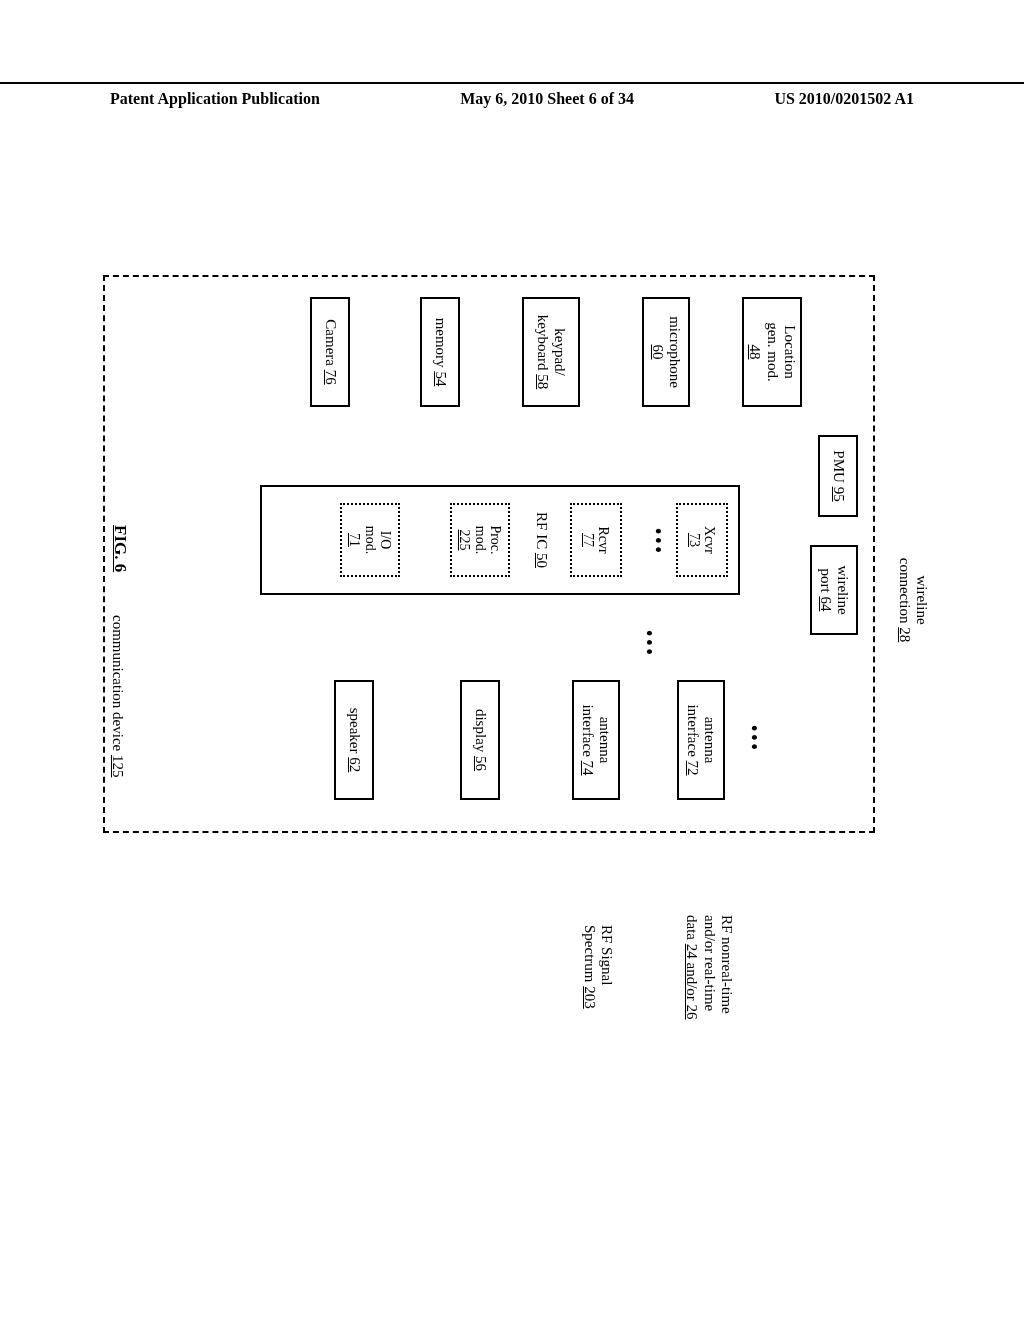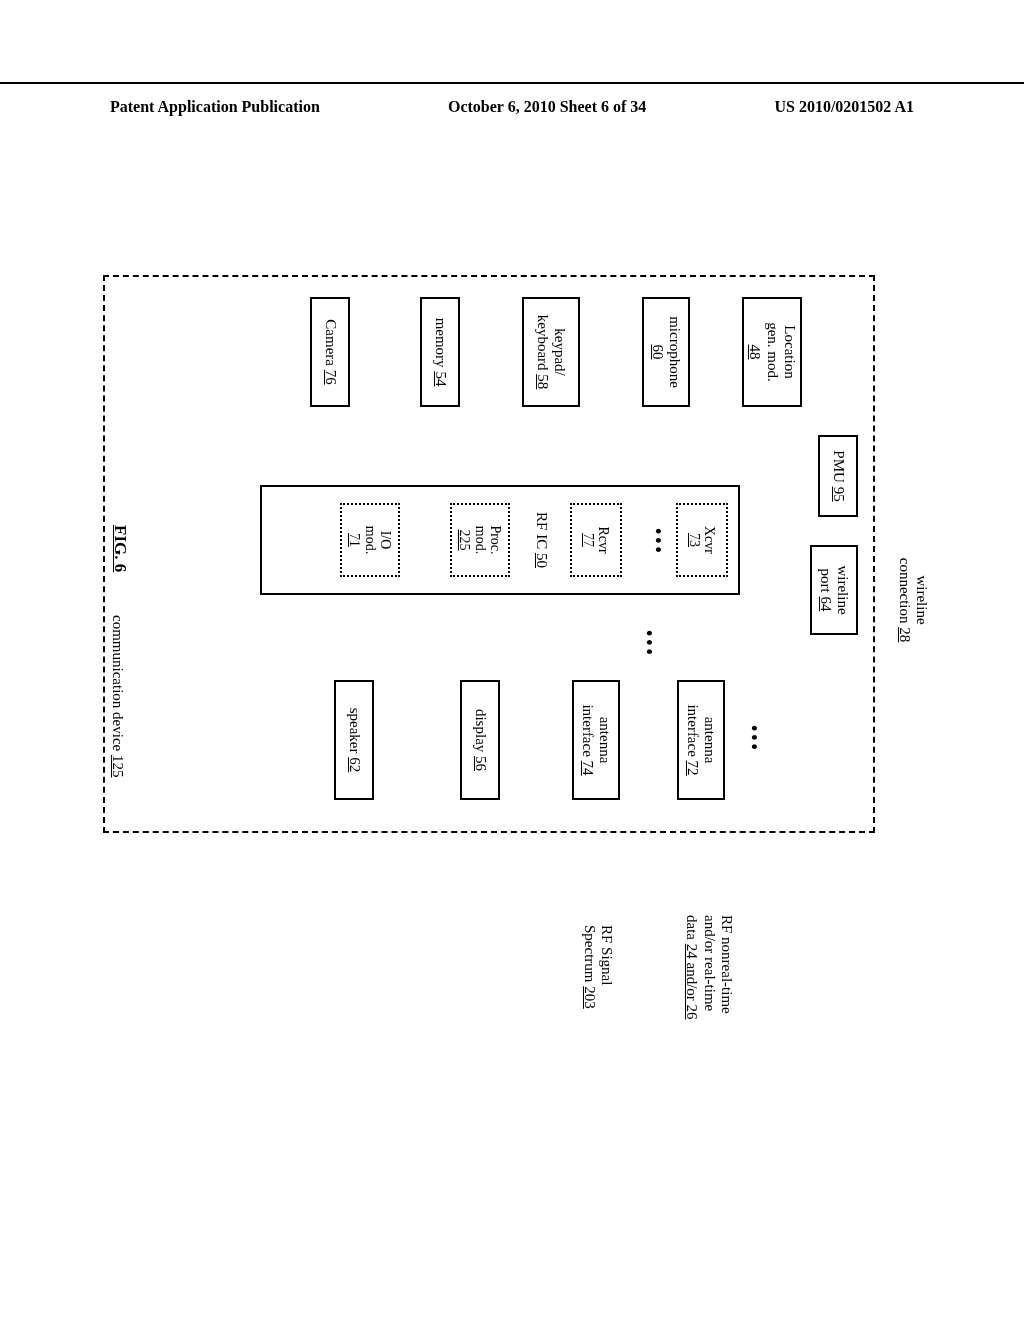--- a/index.html
+++ b/index.html
@@ -18,7 +18,7 @@
     border-top: 2px solid #000;
     display: flex;
     justify-content: space-between;
-    padding: 14px 110px 0 110px;
+    padding: 6px 110px 0 110px;
     font-size: 16px;
     font-weight: bold;
   }

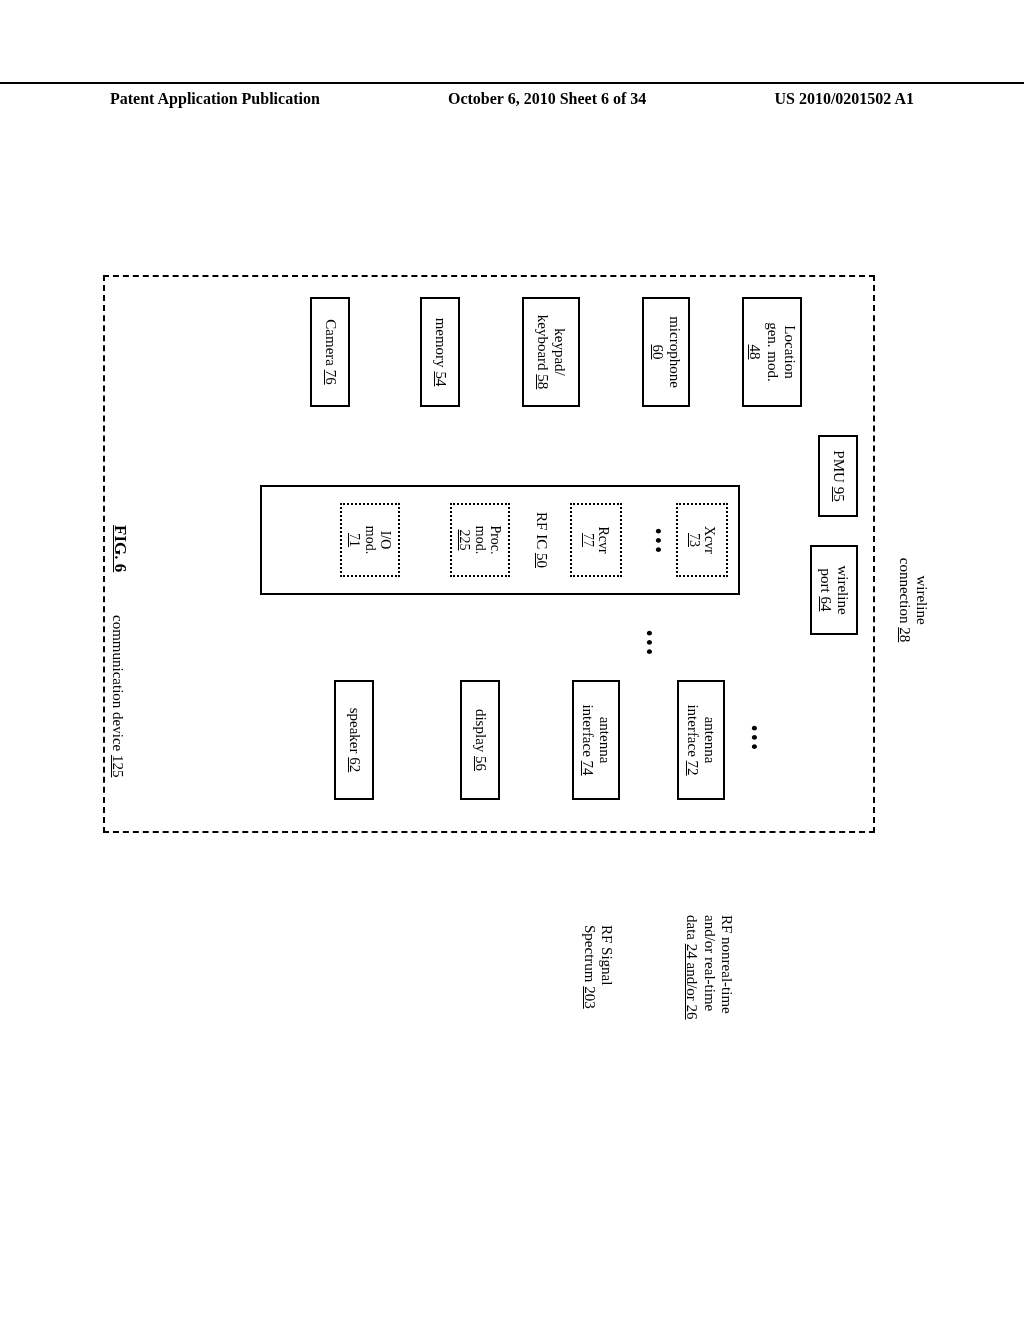--- a/index.html
+++ b/index.html
@@ -105,7 +105,7 @@
 
 <div class="page-header">
   <span>Patent Application Publication</span>
-  <span>October 6, 2010  Sheet 6 of 34</span>
+  <span>May 6, 2010  Sheet 6 of 34</span>
   <span>US 2010/0201502 A1</span>
 </div>
 

